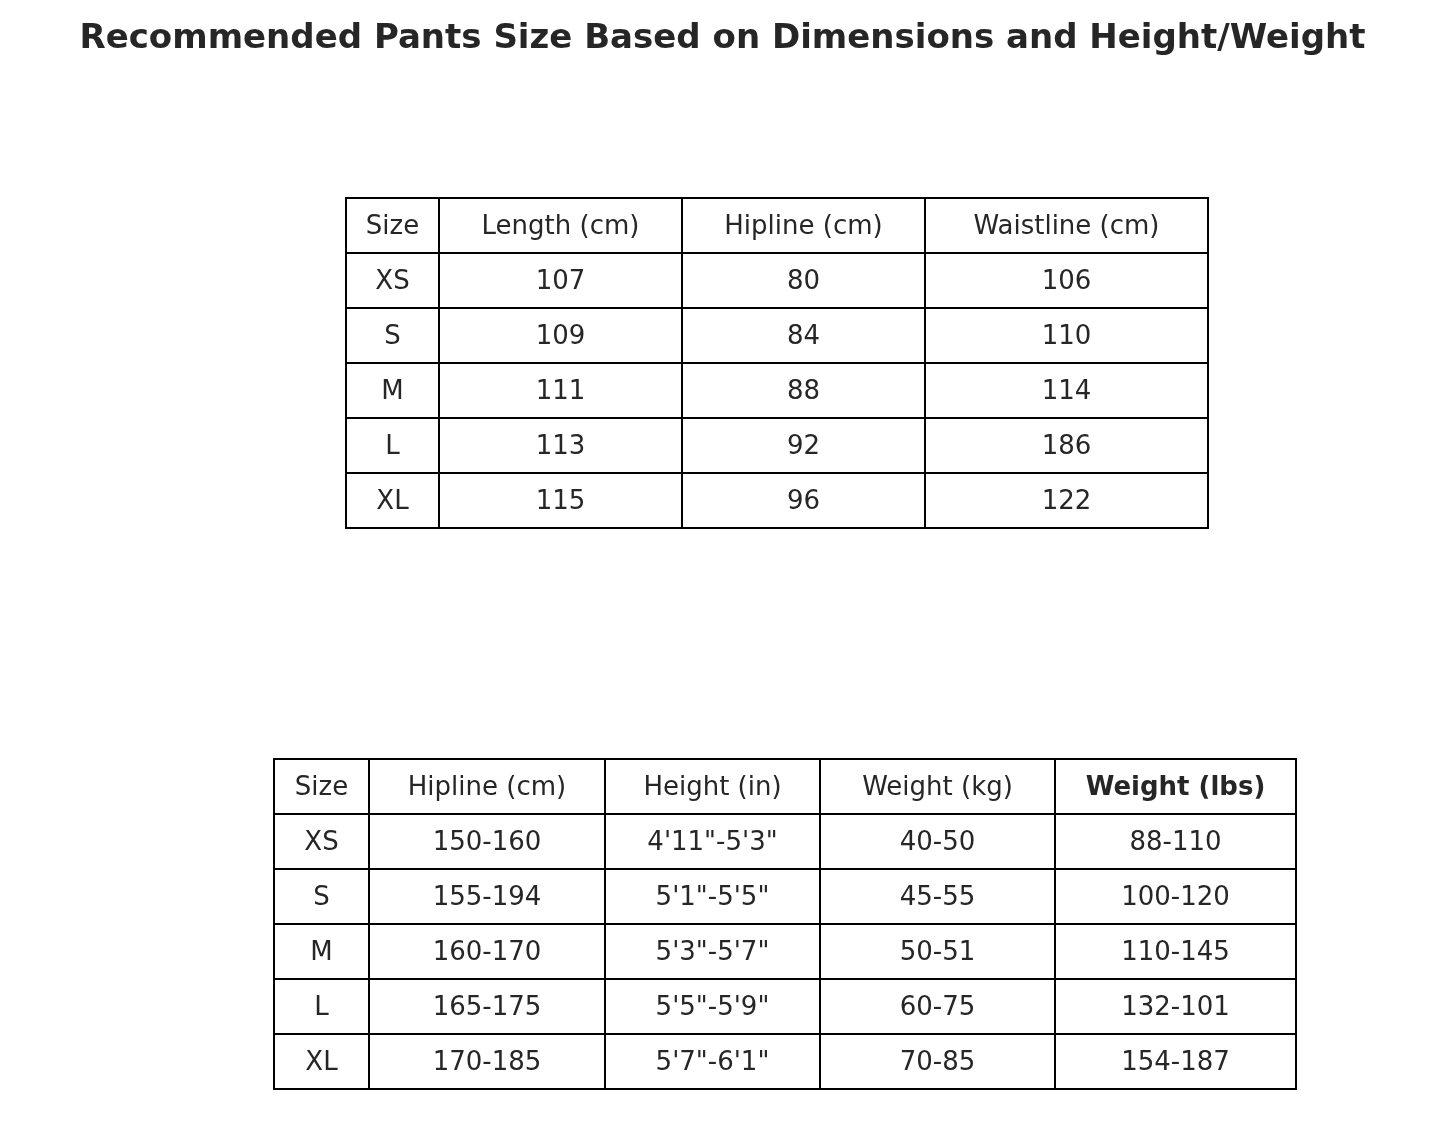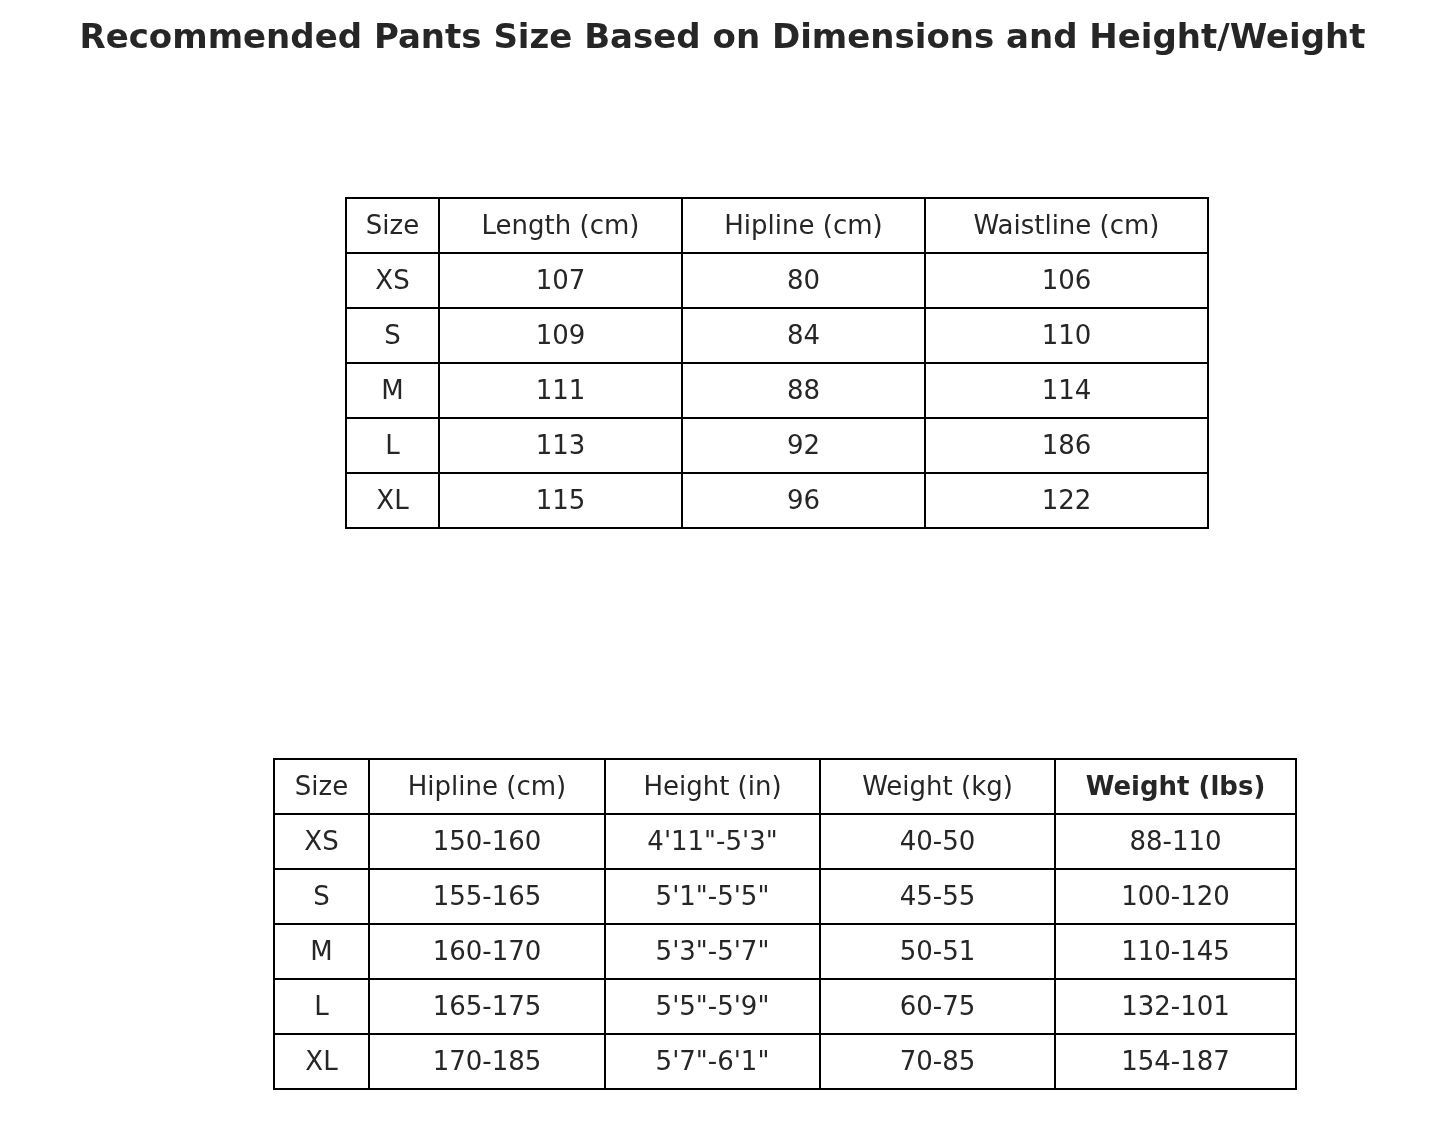--- a/index.html
+++ b/index.html
@@ -124,7 +124,7 @@
         </tr>
         <tr>
           <td>S</td>
-          <td>155-165</td>
+          <td>155-194</td>
           <td>5'1"-5'5"</td>
           <td>45-55</td>
           <td>100-120</td>

